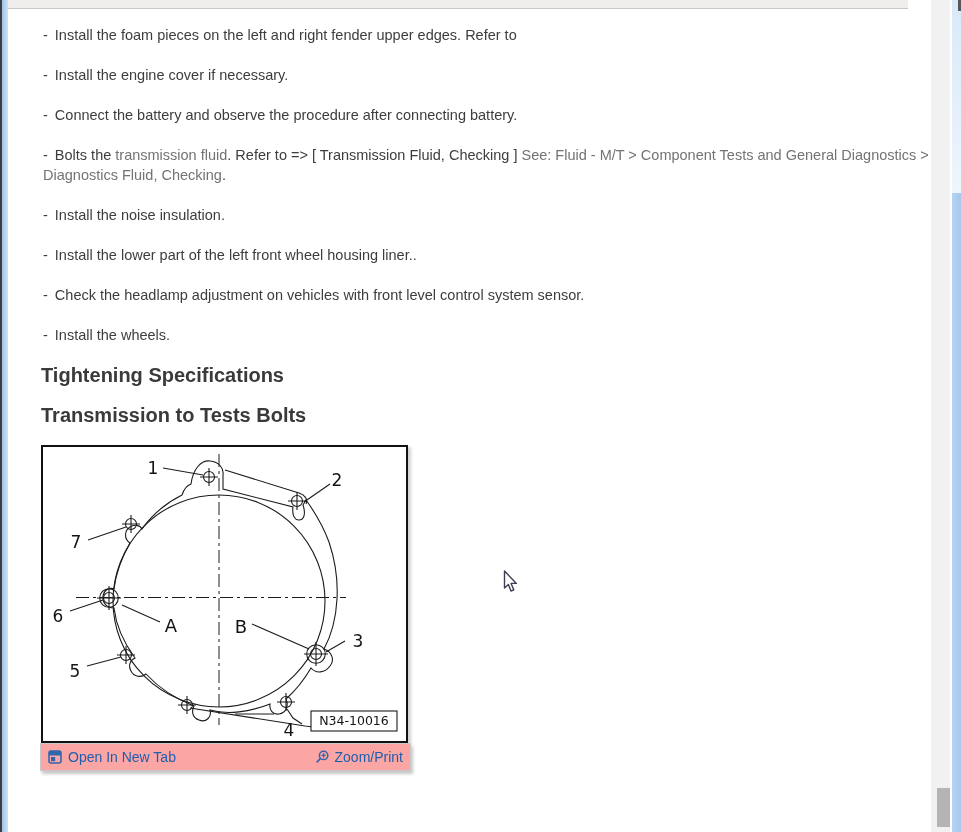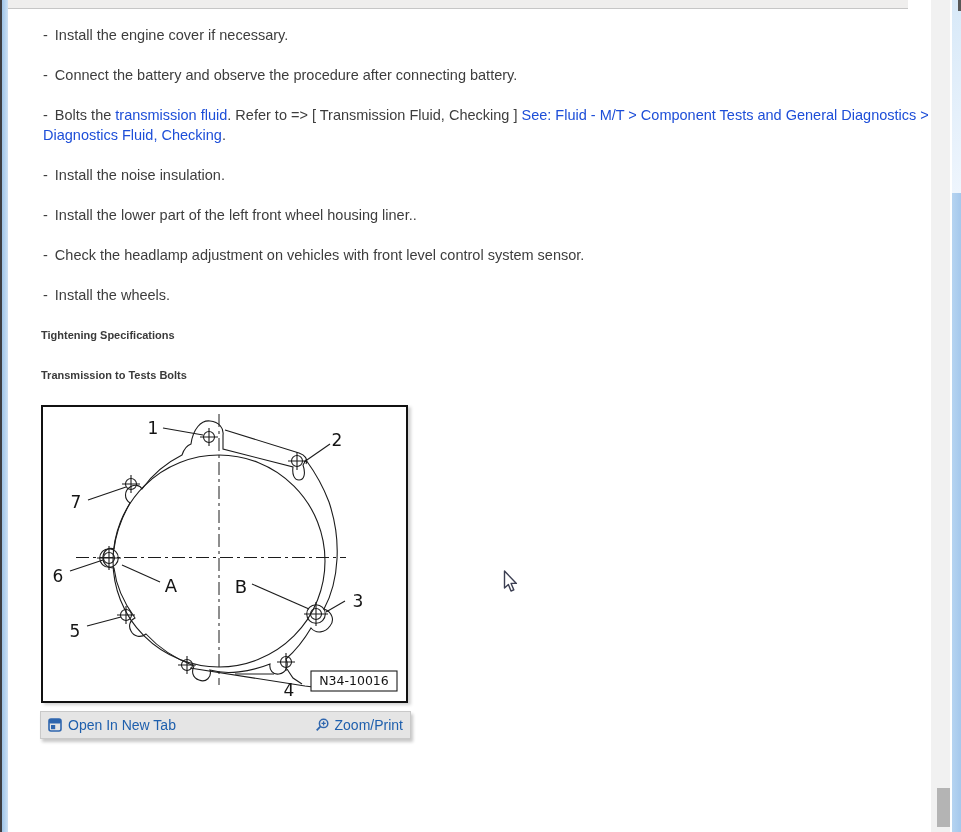--- a/index.html
+++ b/index.html
@@ -49,6 +49,7 @@
 
 <div class="content">
 
+  <p class="step"><span class="dash">-</span><span>Install the foam pieces on the left and right fender upper edges. Refer to</span></p>
 
   <p class="step"><span class="dash">-</span><span>Install the engine cover if necessary.</span></p>
 

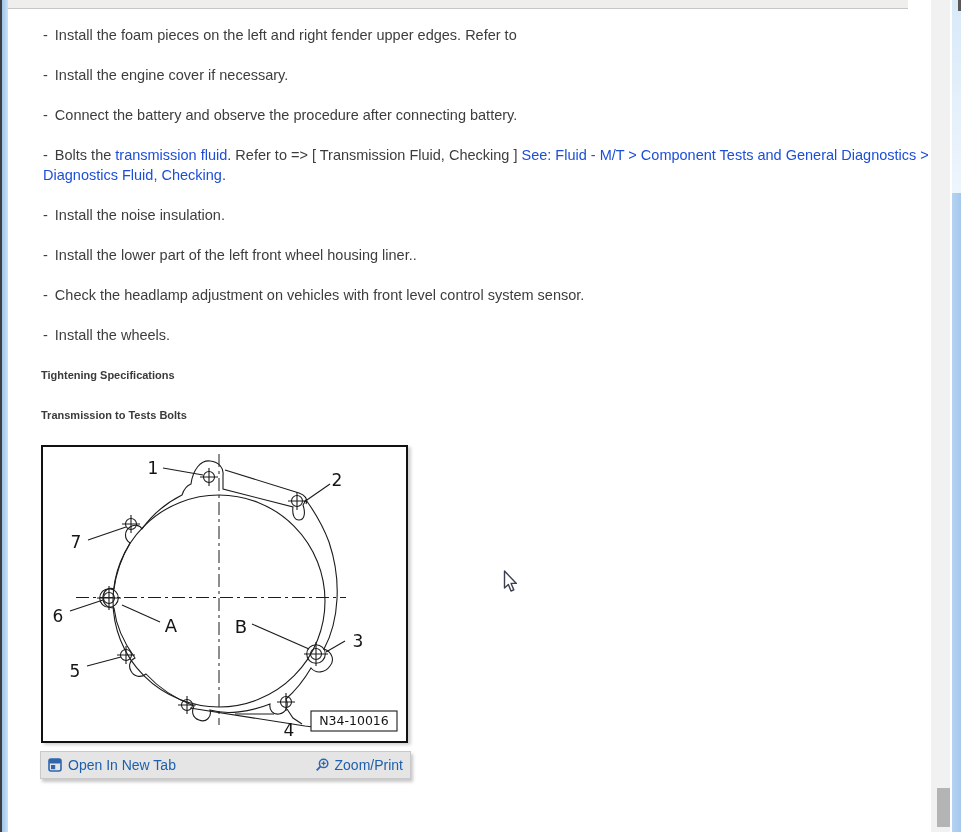--- a/index.html
+++ b/index.html
@@ -25,7 +25,7 @@
   .content{position:absolute;left:41px;top:25px;width:882px;color:#3d3d3d;font-size:14.5px;}
   .step{margin:0 0 20px 0;line-height:20px;padding-left:2px;white-space:nowrap;}
   .dash{margin-right:7px;}
-  .lnk{color:#1d4ed8;text-decoration:none;cursor:pointer;}
+  .lnk{color:#737373;text-decoration:none;cursor:pointer;}
   .hdg{margin:0 0 20px 0;line-height:20px;font-weight:bold;color:#3a3a3a;font-size:11px;}
   
   .fig-card{margin-top:19px;width:371px;}

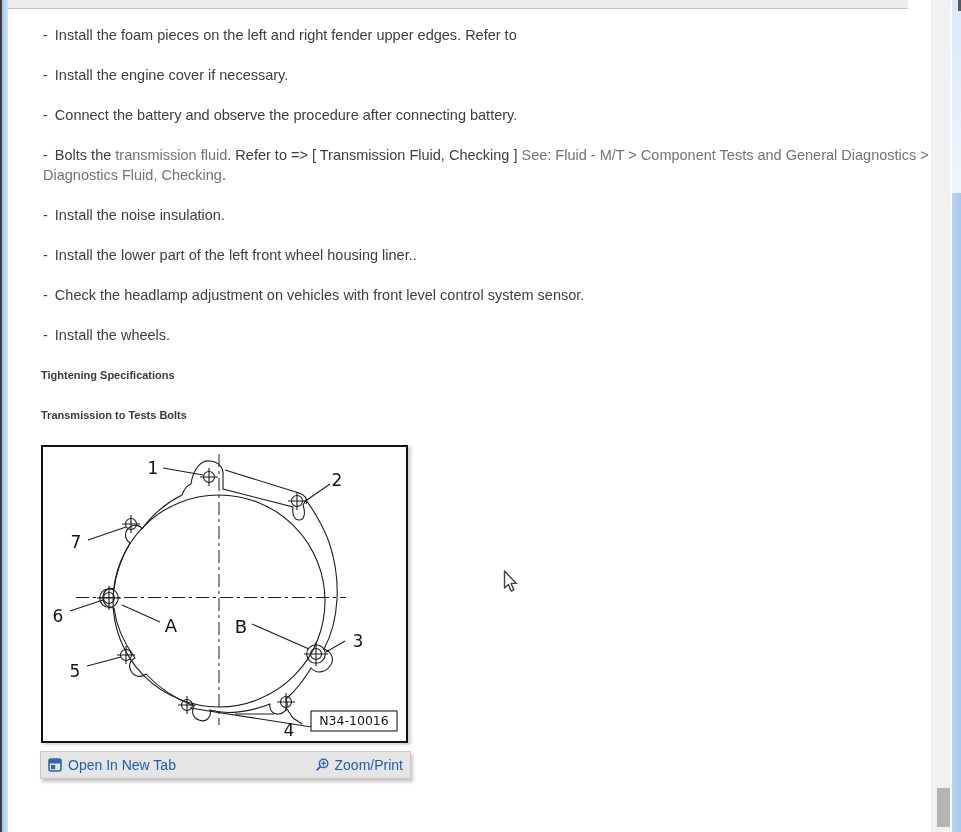--- a/index.html
+++ b/index.html
@@ -26,7 +26,7 @@
   .step{margin:0 0 20px 0;line-height:20px;padding-left:2px;white-space:nowrap;}
   .dash{margin-right:7px;}
   .lnk{color:#737373;text-decoration:none;cursor:pointer;}
-  .hdg{margin:0 0 20px 0;line-height:20px;font-weight:bold;color:#3a3a3a;font-size:11px;}
+  .hdg{margin:0 0 20px 0;line-height:20px;font-weight:bold;color:#3a3a3a;font-size:20px;}
   
   .fig-card{margin-top:19px;width:371px;}
   .fig-image{width:363px;height:294px;border:2px solid #111;background:#fff;

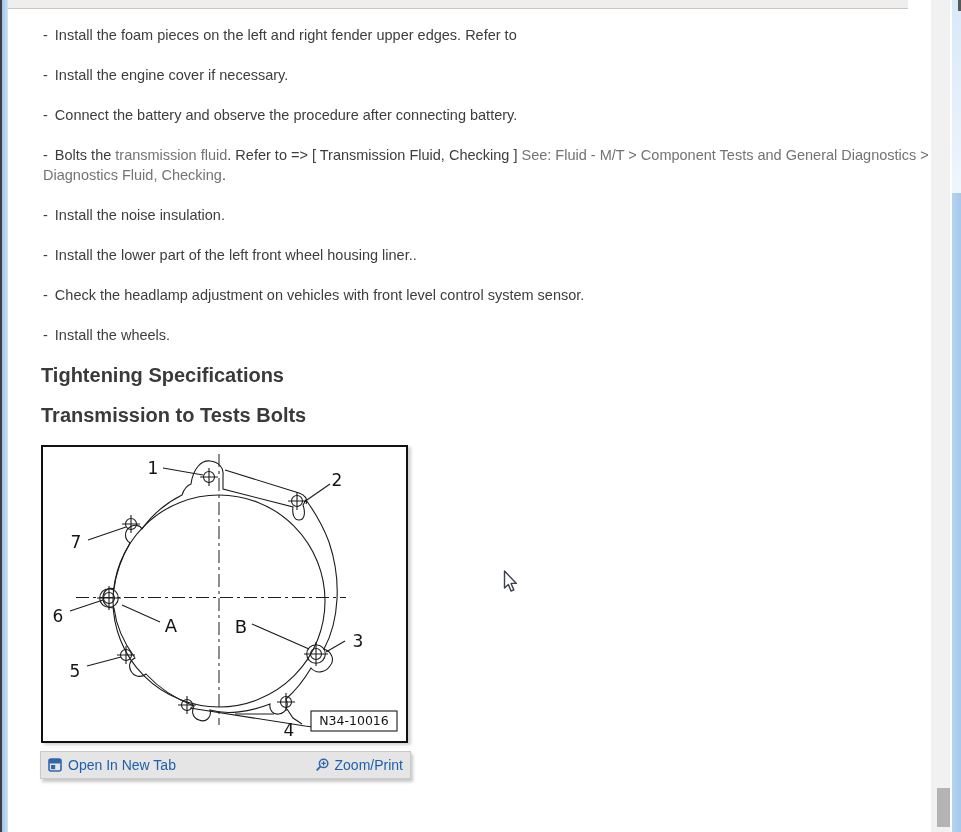--- a/index.html
+++ b/index.html
@@ -32,8 +32,8 @@
   .fig-image{width:363px;height:294px;border:2px solid #111;background:#fff;
     box-shadow:3px 2px 3px rgba(0,0,0,0.18);}
   .fig-toolbar{position:relative;left:-1px;width:355px;height:26px;border:1px solid #c9c9c9;
-    background:#e5e5e5;box-shadow:2px 3px 3px rgba(0,0,0,0.22);
-    display:flex;justify-content:space-between;align-items:center;padding:0 7px;margin-top:8px;}
+    background:#fca5a5;box-shadow:2px 3px 3px rgba(0,0,0,0.22);
+    display:flex;justify-content:space-between;align-items:center;padding:0 7px;}
   .tb-link{display:flex;align-items:center;gap:6px;color:#1e5fad;font-size:14px;cursor:pointer;white-space:nowrap;}
   .tb-link svg{display:block;}
   

